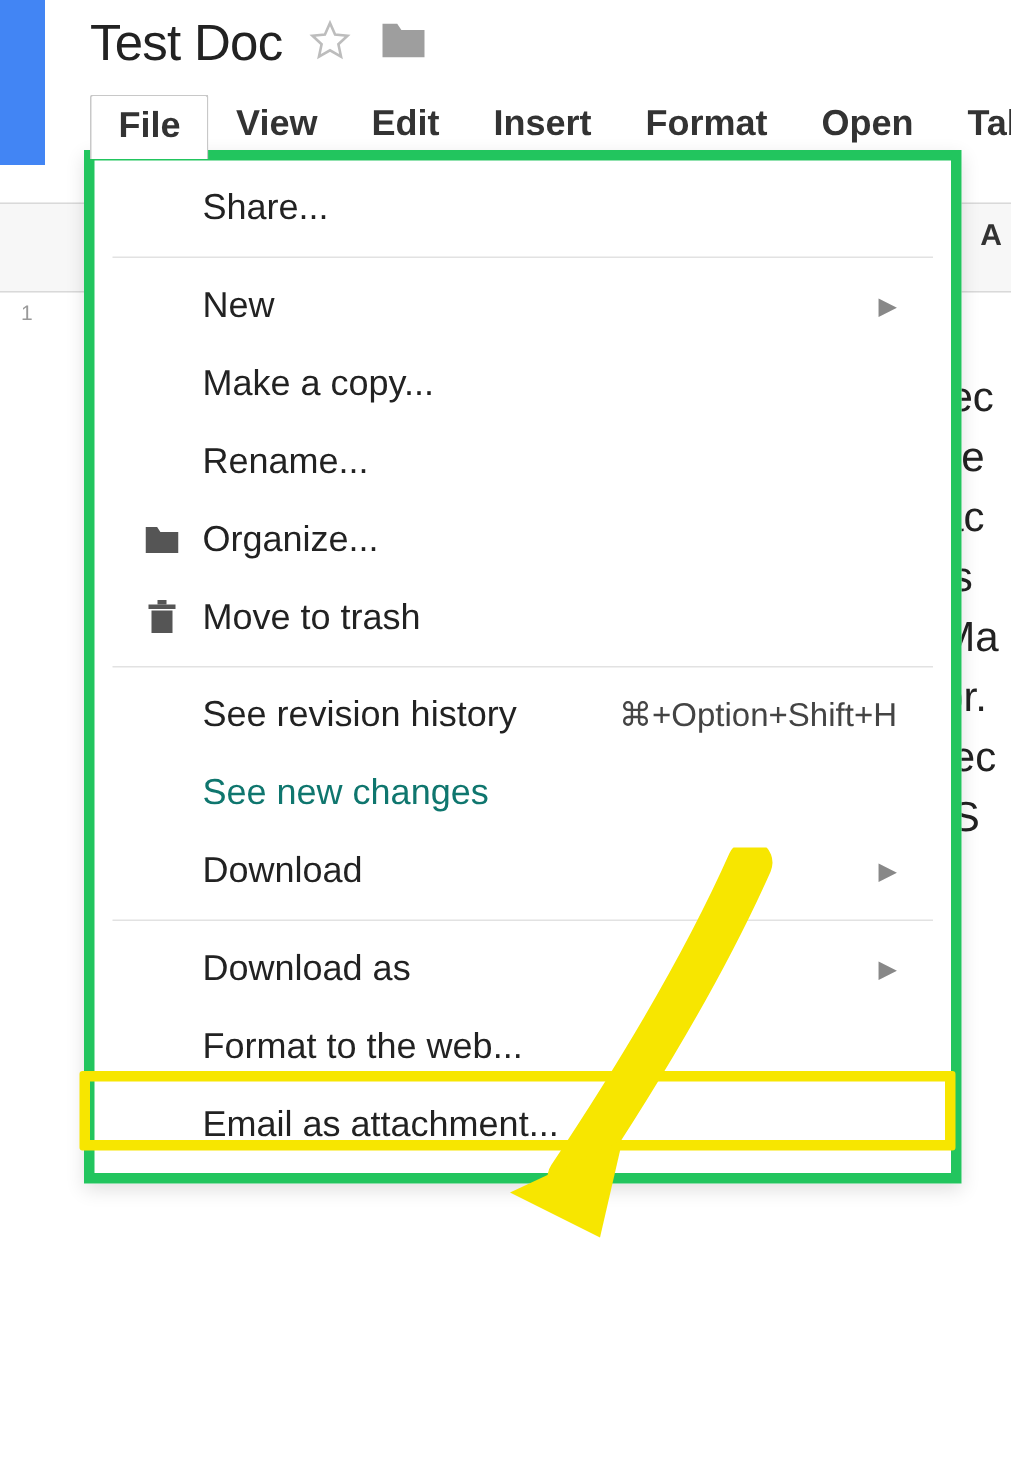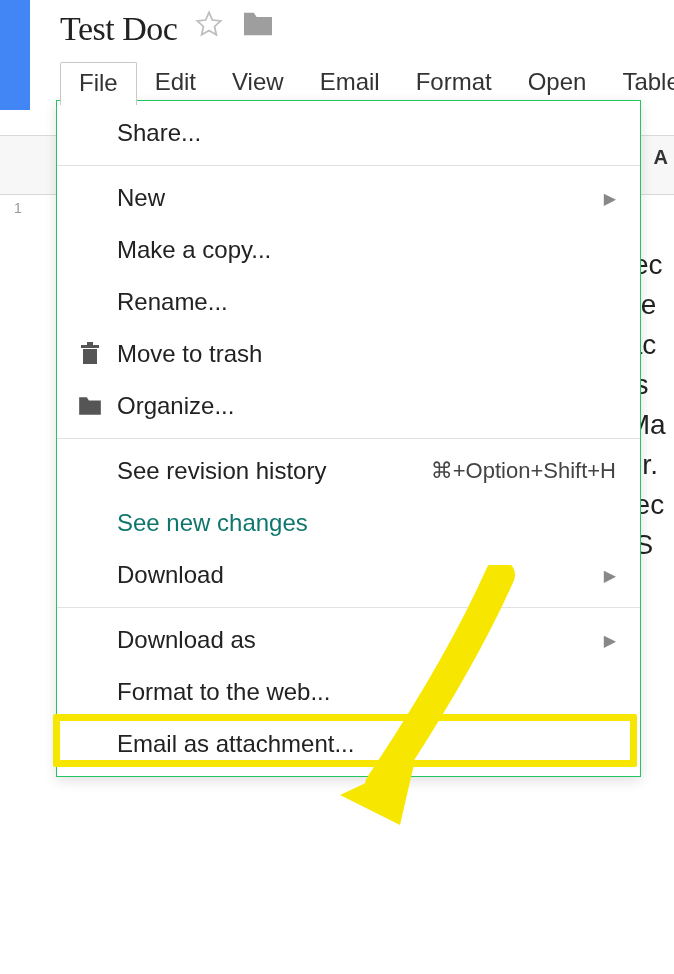--- a/index.html
+++ b/index.html
@@ -25,9 +25,8 @@
   }
   .title-row {
     display: flex;
-    align-items: flex-start;
+    align-items: center;
     gap: 18px;
-    font-family: Liberation Serif, serif;
   }
   .doc-title {
     font-size: 34px;

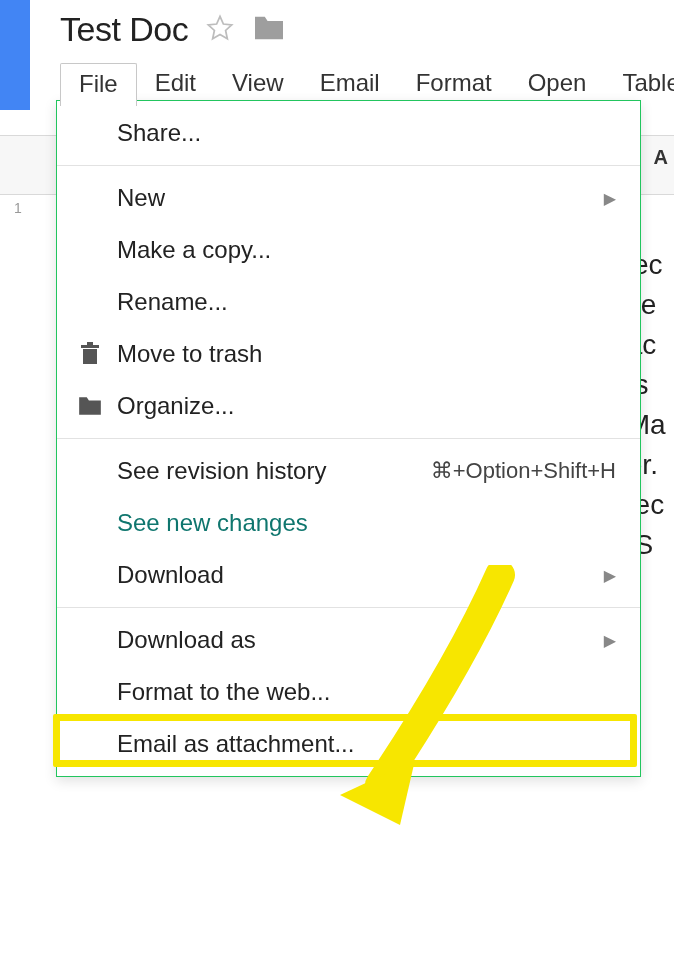--- a/index.html
+++ b/index.html
@@ -46,6 +46,7 @@
   .menu-item {
     padding: 6px 18px 8px 18px;
     cursor: pointer;
+    font-weight: bold;
   }
   .menu-item.active {
     border: 1px solid #c8c8c8;

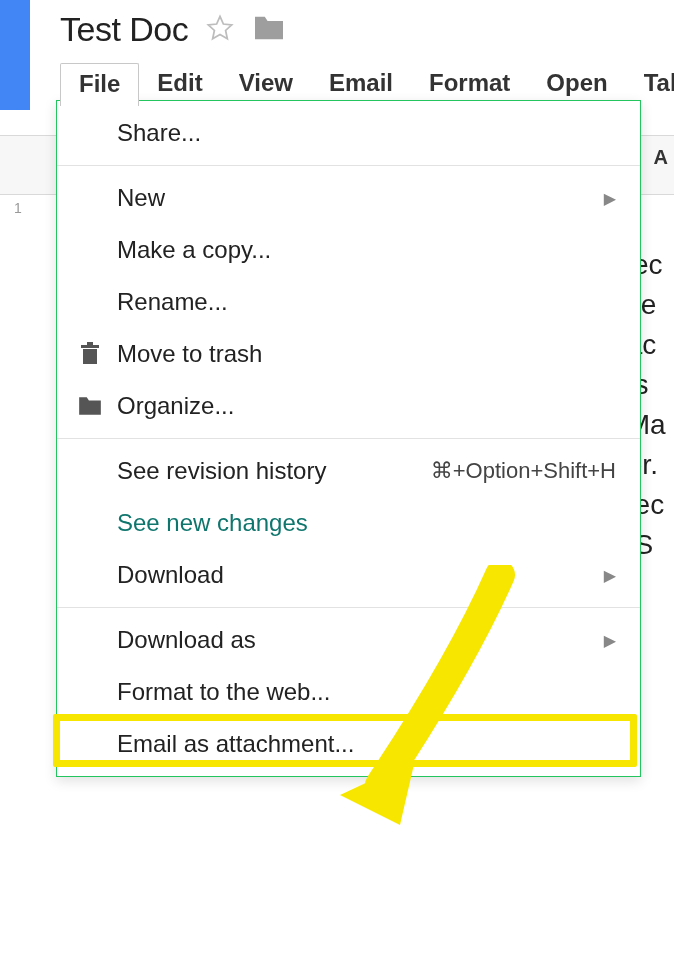--- a/index.html
+++ b/index.html
@@ -174,8 +174,8 @@
   </div>
   <div class="menubar">
     <div class="menu-item active">File</div>
+    <div class="menu-item">View</div>
     <div class="menu-item">Edit</div>
-    <div class="menu-item">View</div>
     <div class="menu-item">Email</div>
     <div class="menu-item">Format</div>
     <div class="menu-item">Open</div>

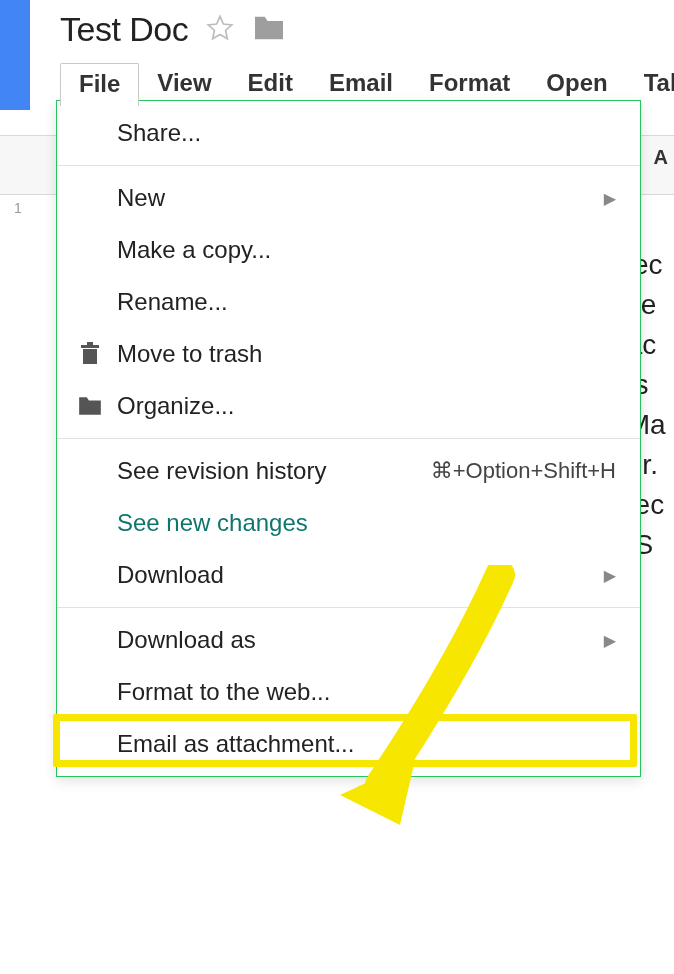--- a/index.html
+++ b/index.html
@@ -176,7 +176,7 @@
     <div class="menu-item active">File</div>
     <div class="menu-item">View</div>
     <div class="menu-item">Edit</div>
-    <div class="menu-item">Email</div>
+    <div class="menu-item">Insert</div>
     <div class="menu-item">Format</div>
     <div class="menu-item">Open</div>
     <div class="menu-item">Table</div>

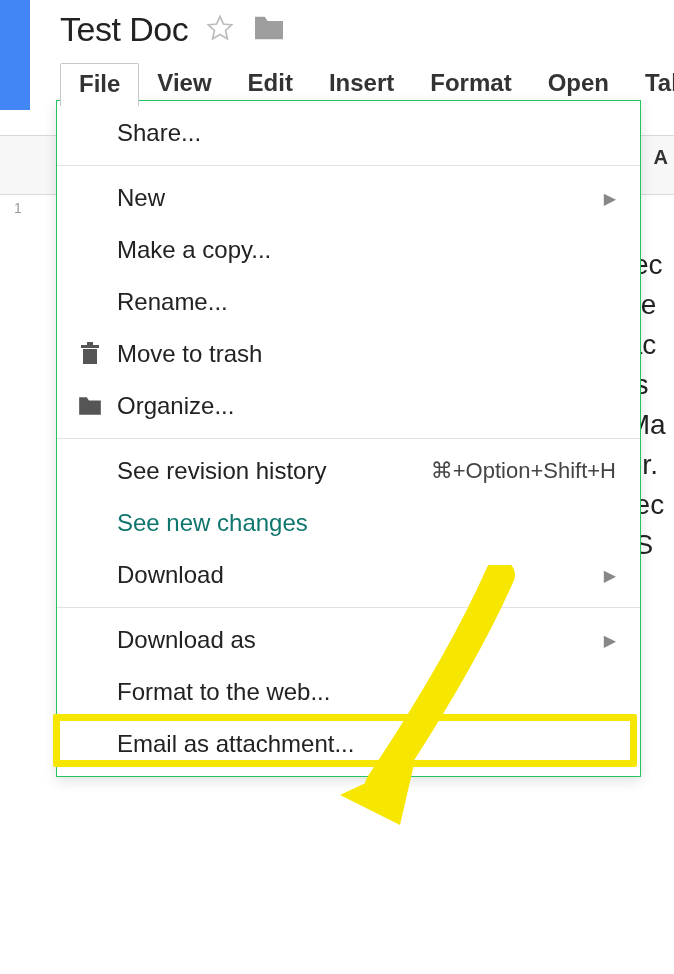--- a/index.html
+++ b/index.html
@@ -62,10 +62,10 @@
     top: 100px;
     width: 585px;
     background: #fff;
-    border: 1px solid #22c55e;
+    border: 7px solid #22c55e;
     box-shadow: 0 4px 12px rgba(0,0,0,0.12);
     z-index: 15;
-    padding: 6px 0;
+    padding: 6px 12px;
   }
   .dd-item {
     display: flex;

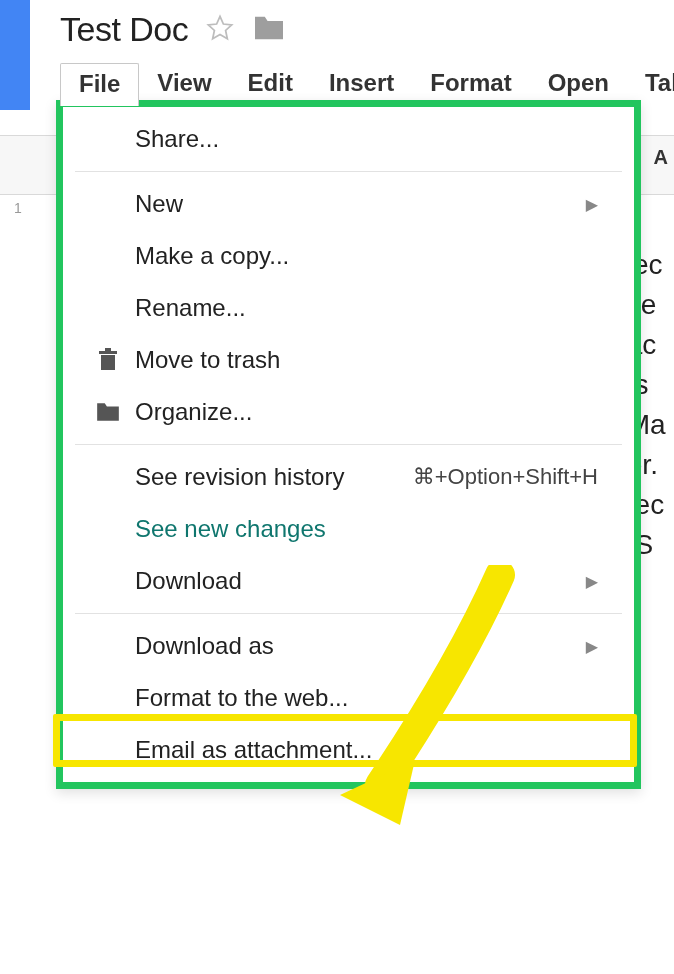--- a/index.html
+++ b/index.html
@@ -214,6 +214,14 @@
   </div>
   <div class="dd-item">
     <span class="dd-icon">
+      <svg viewBox="0 0 24 20" width="26" height="22" fill="#555">
+          <path d="M2 2h7l2 3h11v13H2z"></path>
+        </svg>
+    </span>
+    <span class="dd-label">Organize...</span>
+  </div>
+  <div class="dd-item">
+    <span class="dd-icon">
       <svg viewBox="0 0 24 24" width="24" height="24" fill="#555">
           <rect x="5" y="7" width="14" height="15"></rect>
           <rect x="3" y="3" width="18" height="3"></rect>
@@ -222,14 +230,6 @@
     </span>
     <span class="dd-label">Move to trash</span>
   </div>
-  <div class="dd-item">
-    <span class="dd-icon">
-      <svg viewBox="0 0 24 20" width="26" height="22" fill="#555">
-          <path d="M2 2h7l2 3h11v13H2z"></path>
-        </svg>
-    </span>
-    <span class="dd-label">Organize...</span>
-  </div>
 
   <div class="separator"></div>
 

